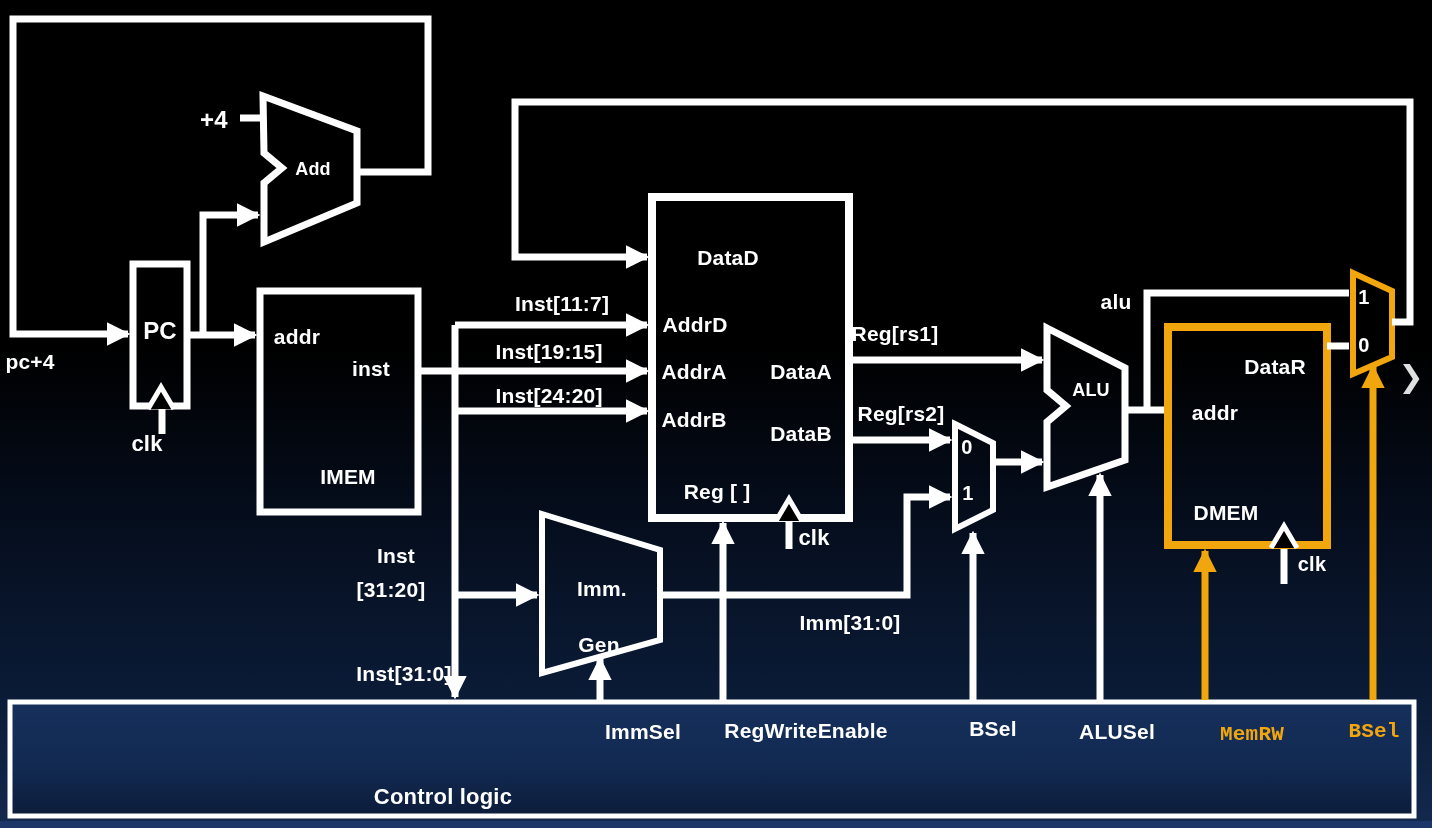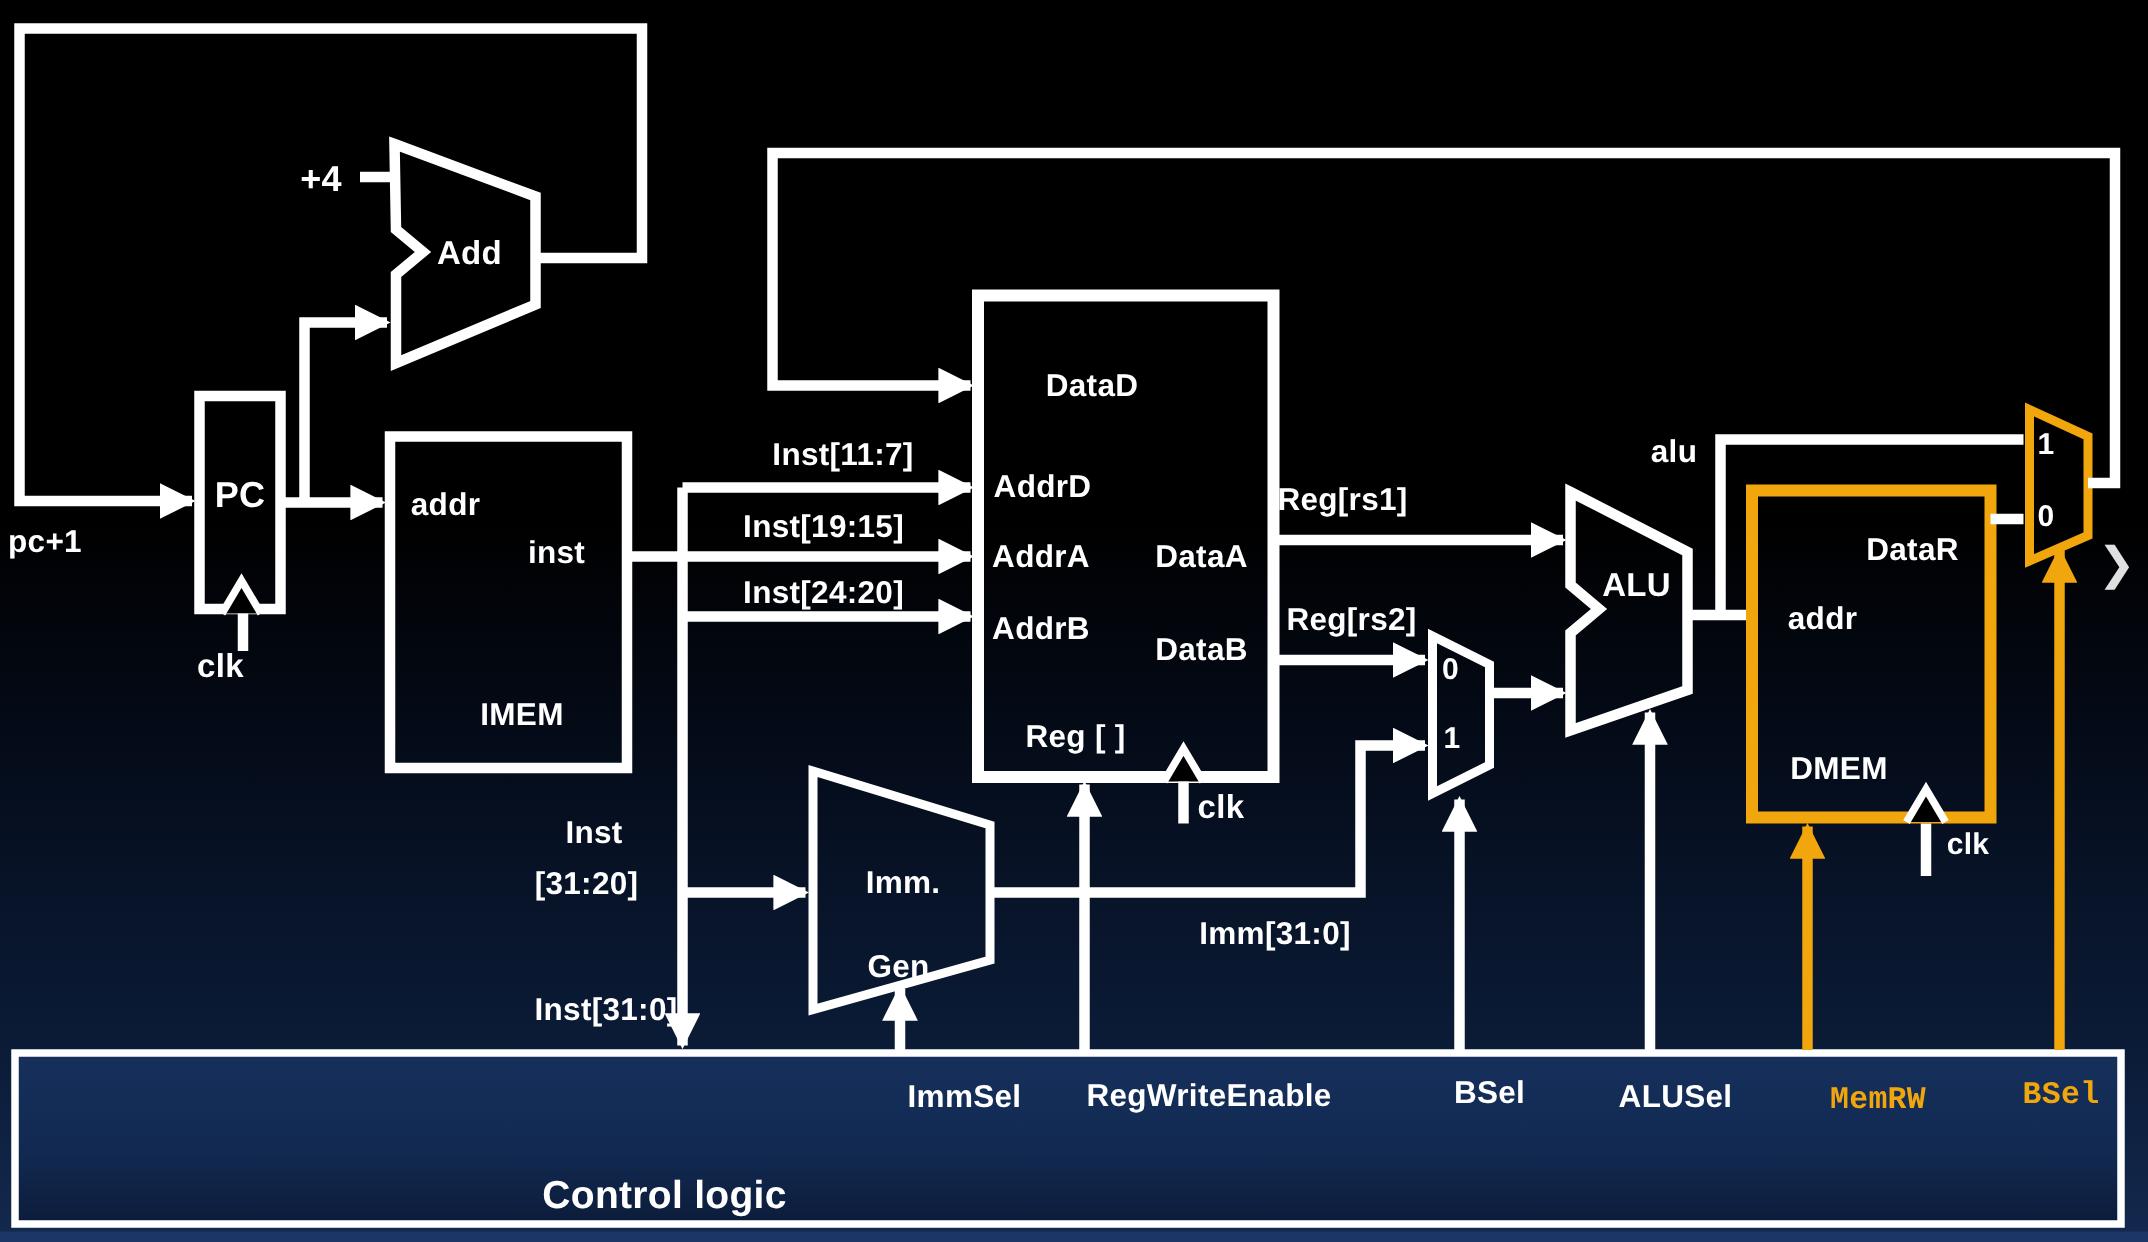--- a/index.html
+++ b/index.html
@@ -14,7 +14,7 @@
     position:absolute;transform:translate(-50%,-50%);
     color:#fff;font-weight:bold;font-size:21px;white-space:nowrap;letter-spacing:.2px;
   }
-  .s20{font-size:20px}.s22{font-size:22px}.s24{font-size:24px}.s25{font-size:26px}.s26{font-size:21px}.s27{font-size:22px}
+  .s20{font-size:20px}.s22{font-size:22px}.s24{font-size:24px}.s25{font-size:26px}.s26{font-size:21px}.s27{font-size:18px}
   .org{color:#F2A60D;font-family:Liberation Mono, monospace;}
   .next-btn{
     position:absolute;left:1411px;top:377px;transform:translate(-50%,-50%);

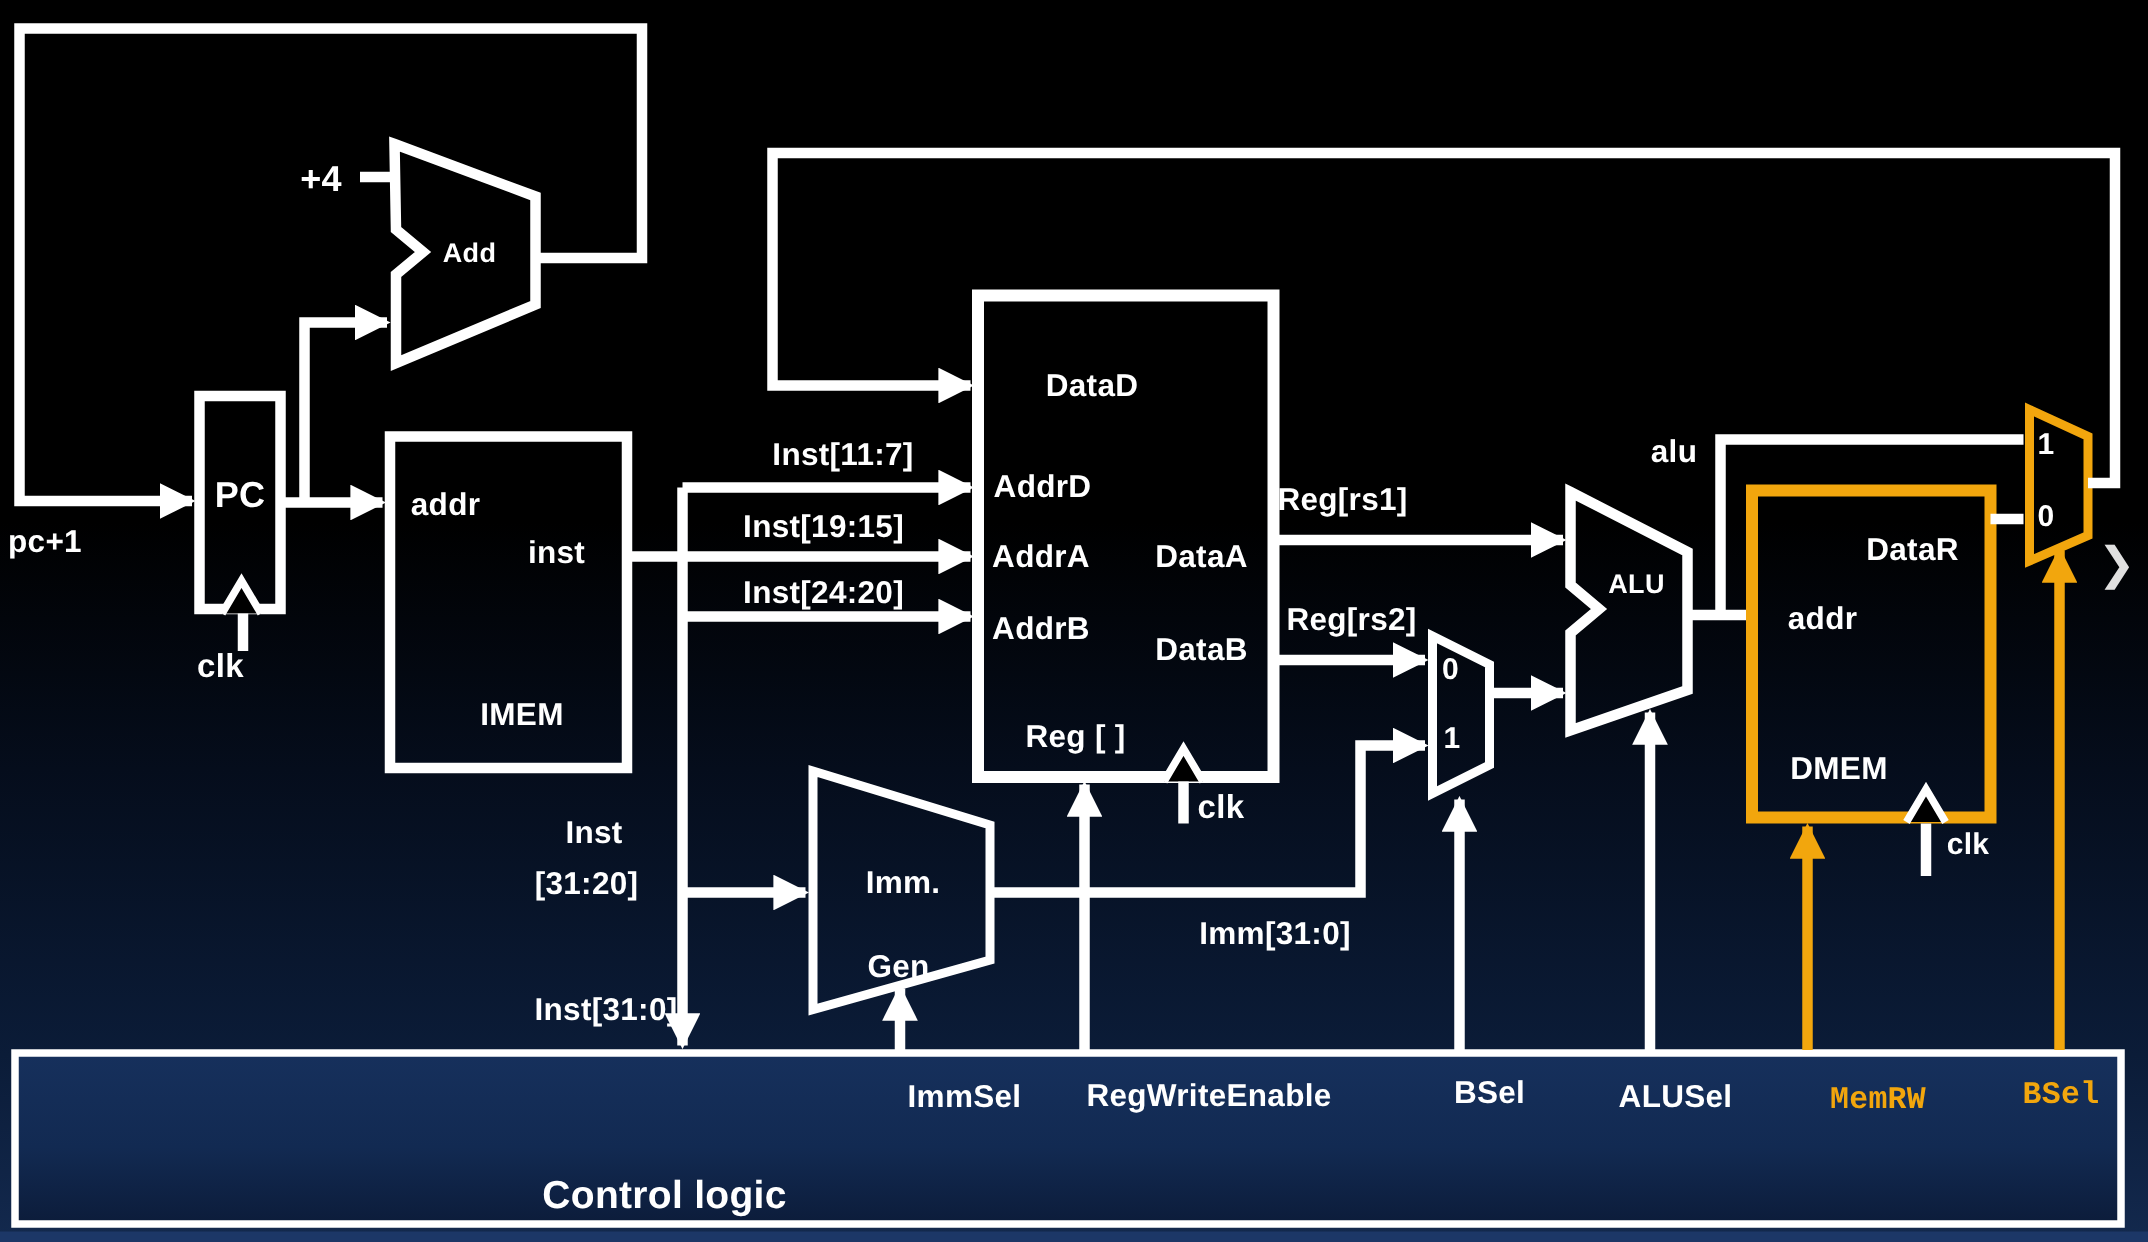--- a/index.html
+++ b/index.html
@@ -98,7 +98,7 @@
     <path d="M1373 700 V367" fill="none" stroke="#F2A60D" stroke-width="7" marker-end="url(#ao)"></path>
   </svg>
 
-  <div class="lbl" style="left:30px;top:362px">pc+1</div>
+  <div class="lbl" style="left:30px;top:362px">pc+4</div>
   <div class="lbl s24" style="left:214px;top:120px">+4</div>
   <div class="lbl s27" style="left:313px;top:169px">Add</div>
   <div class="lbl s24" style="left:160px;top:331px">PC</div>

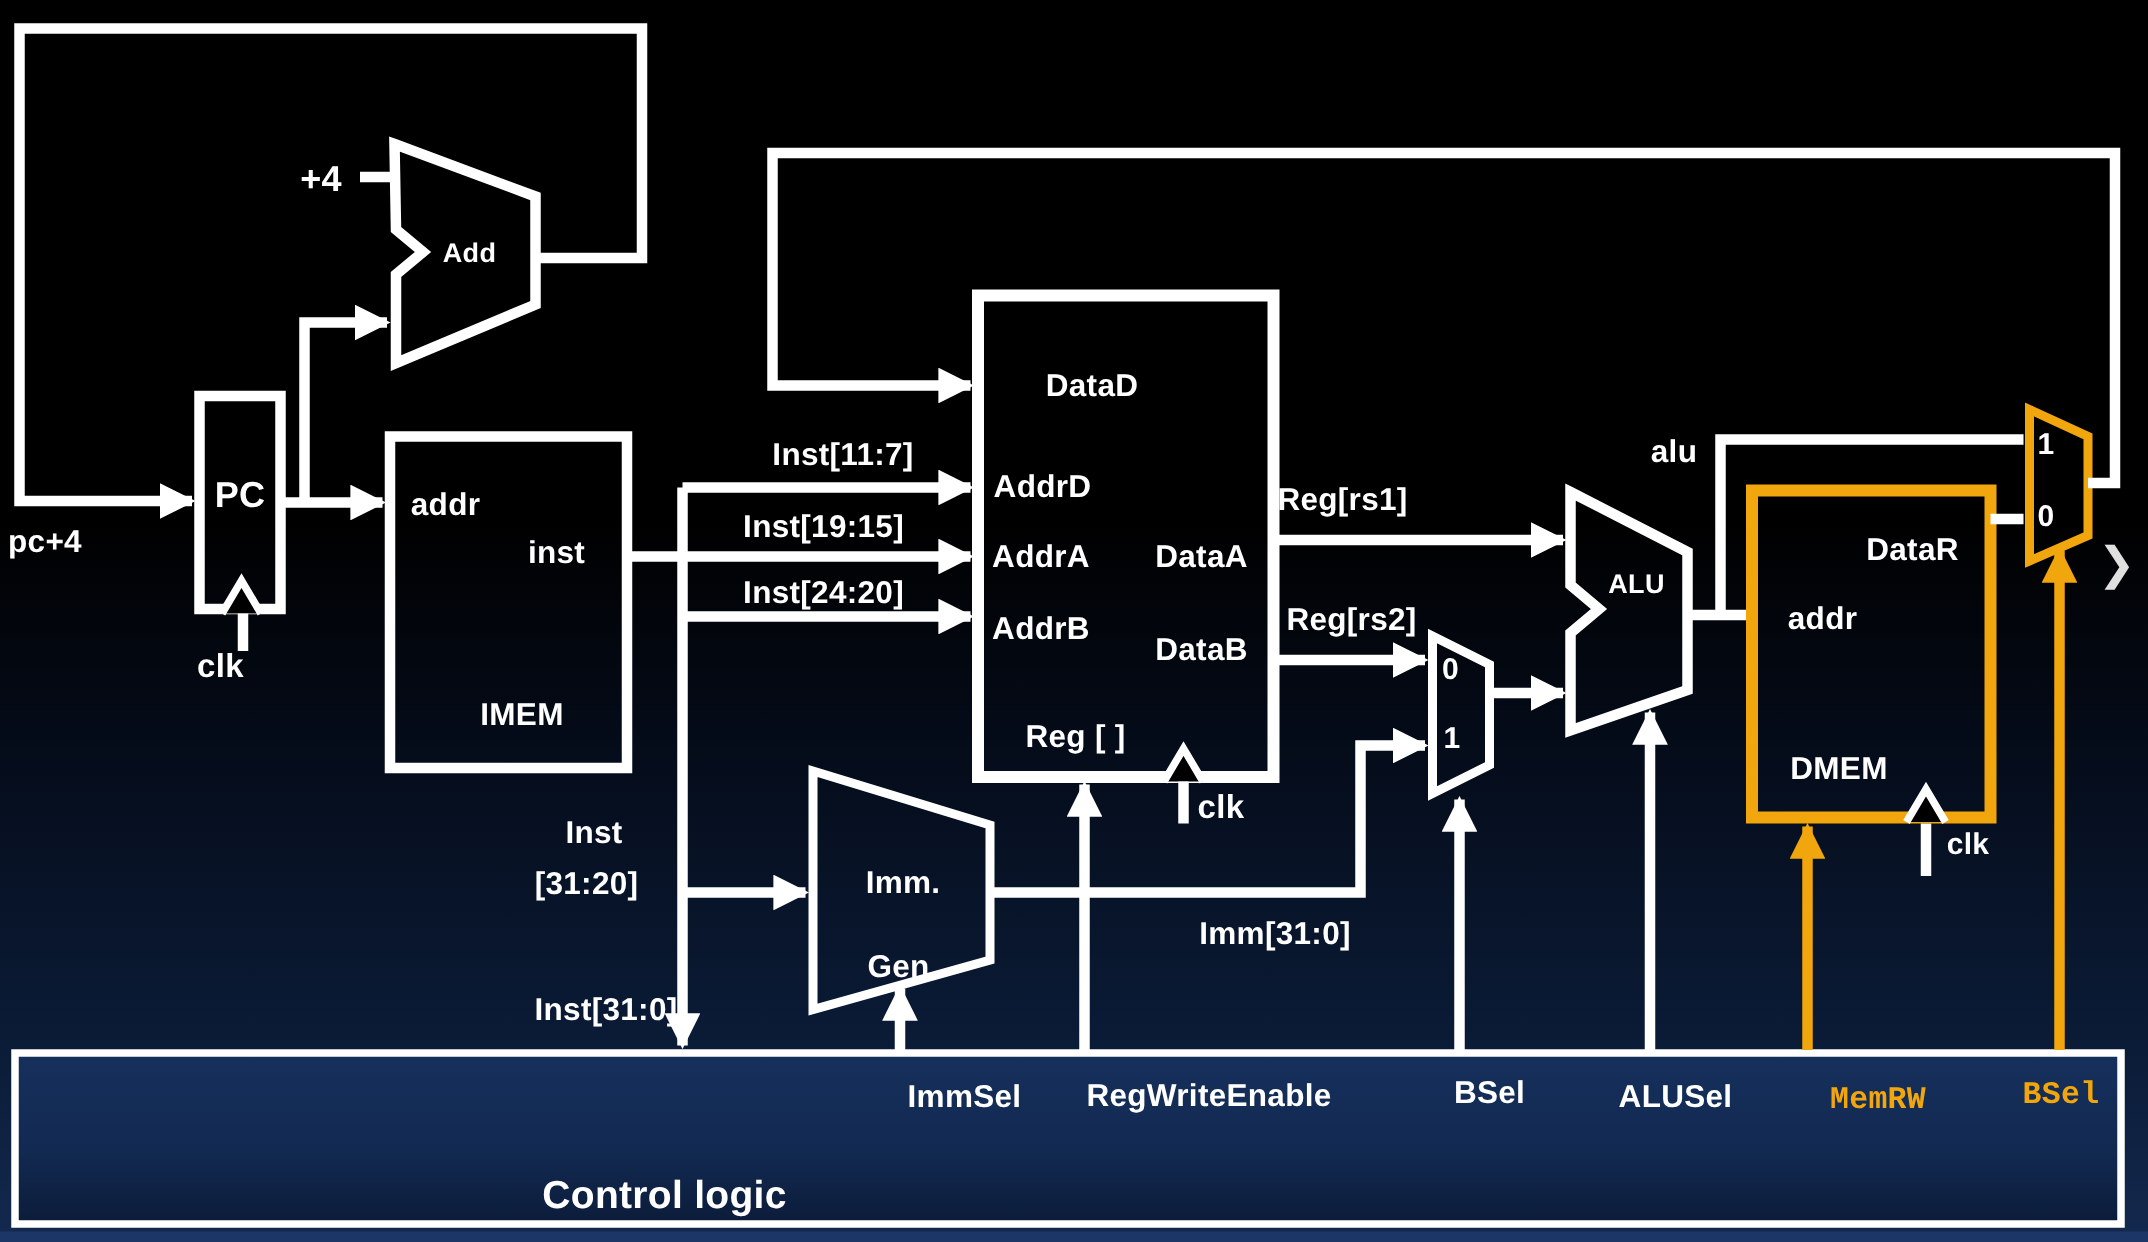--- a/index.html
+++ b/index.html
@@ -14,7 +14,7 @@
     position:absolute;transform:translate(-50%,-50%);
     color:#fff;font-weight:bold;font-size:21px;white-space:nowrap;letter-spacing:.2px;
   }
-  .s20{font-size:20px}.s22{font-size:22px}.s24{font-size:24px}.s25{font-size:26px}.s26{font-size:21px}.s27{font-size:18px}
+  .s20{font-size:20px}.s22{font-size:22px}.s24{font-size:24px}.s25{font-size:22px}.s26{font-size:21px}.s27{font-size:18px}
   .org{color:#F2A60D;font-family:Liberation Mono, monospace;}
   .next-btn{
     position:absolute;left:1411px;top:377px;transform:translate(-50%,-50%);

